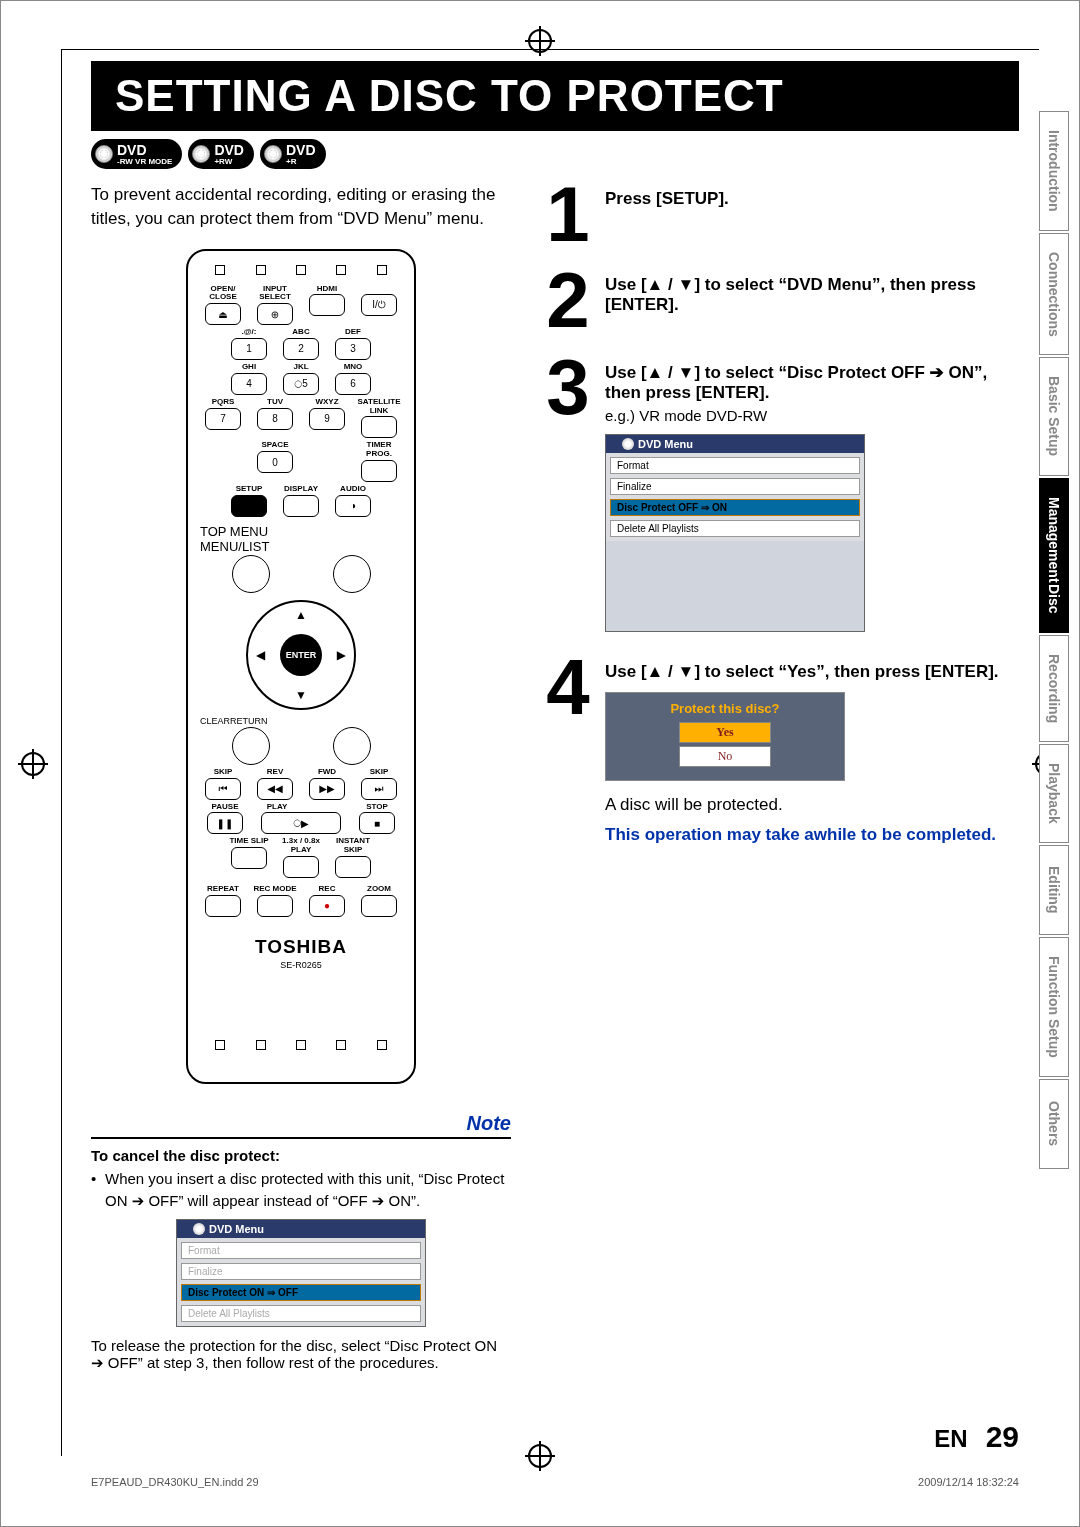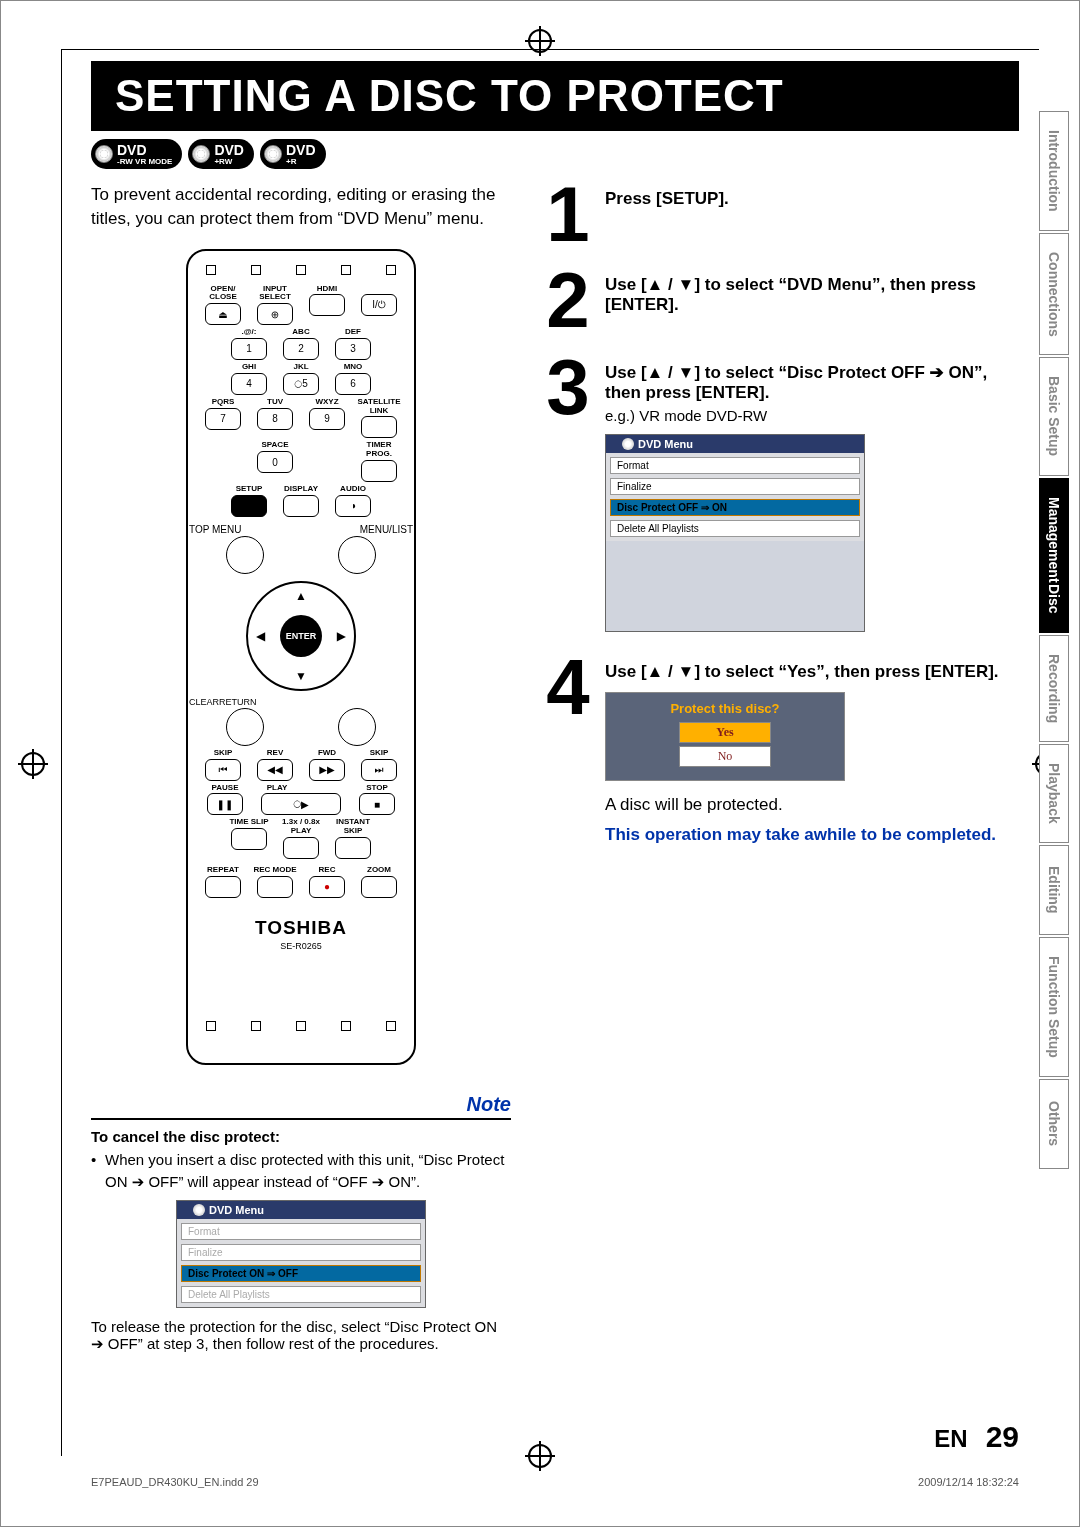--- a/index.html
+++ b/index.html
@@ -27,7 +27,7 @@
   .col-right { flex:1; }
   .intro { font-size:17px; line-height:1.4; margin-bottom:18px; }
 
-  .remote { width:230px; margin:0 auto; border:2px solid #000; border-radius:20px; padding:14px 1px 22px; background:#fff; }
+  .remote { width:230px; margin:0 auto; border:2px solid #000; border-radius:20px; padding:14px 12px 22px; background:#fff; }
   .led-row { display:flex; justify-content:space-around; margin-bottom:10px;}
   .led { width:10px; height:10px; border:1.5px solid #000; }
   .btn-row { display:flex; justify-content:center; gap:8px; margin:2px 0;}

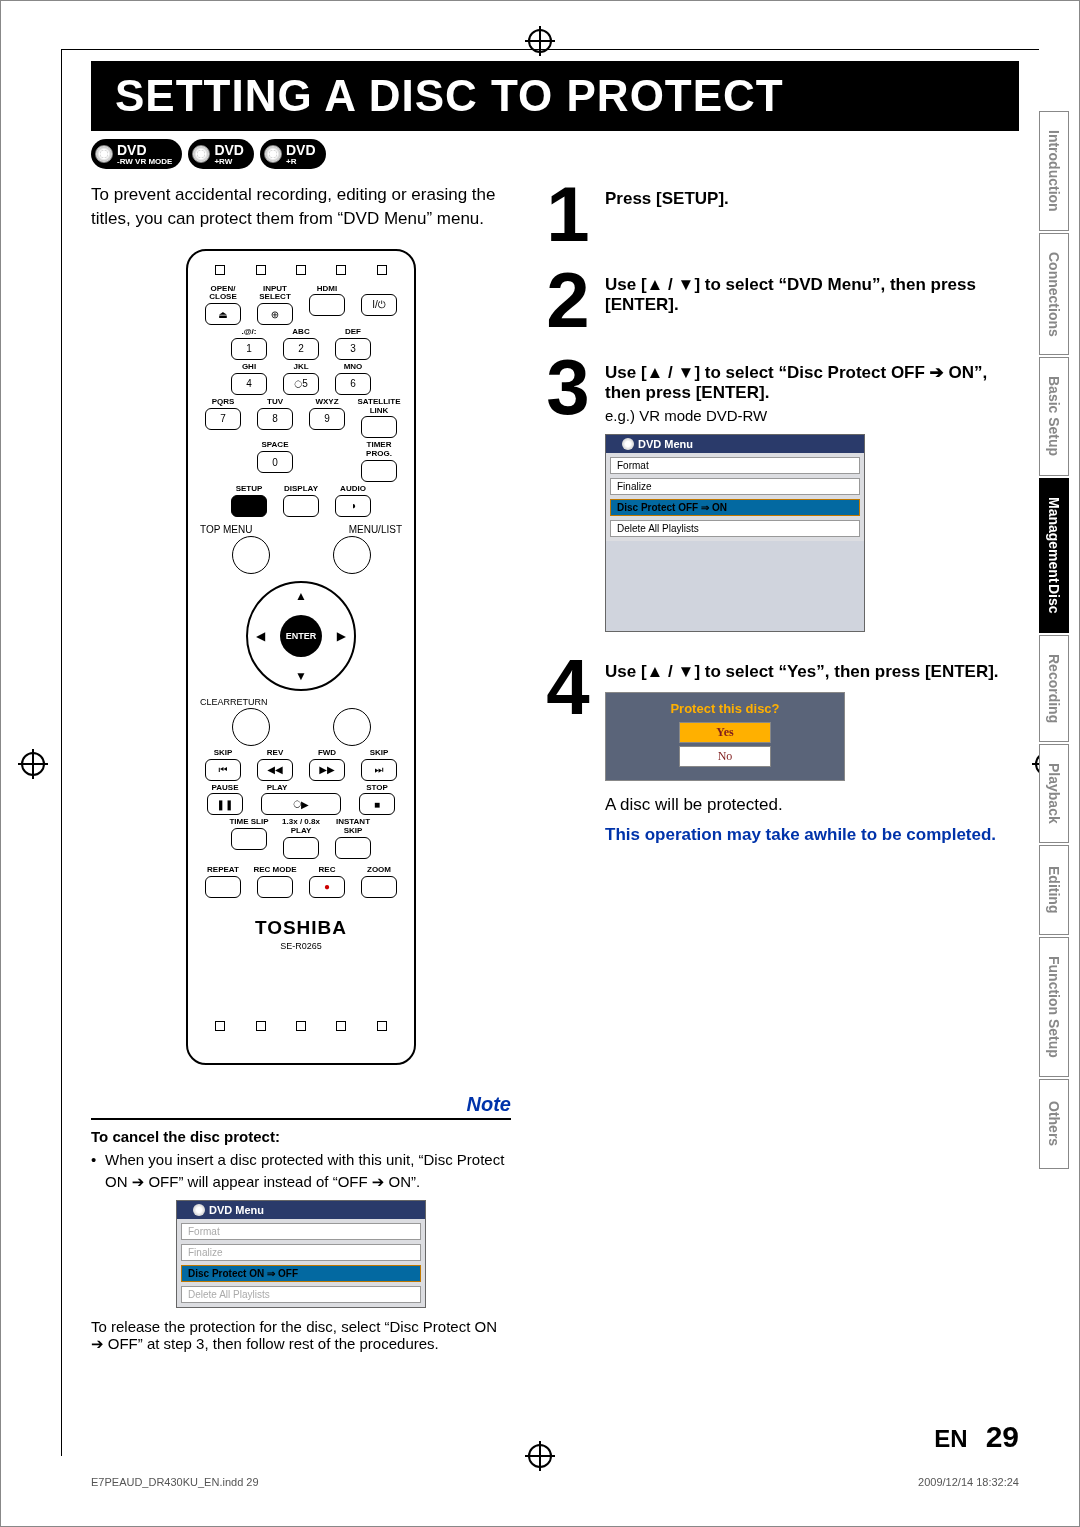--- a/index.html
+++ b/index.html
@@ -223,7 +223,7 @@
               <div class="rbtn">◑</div>
             </div>
         </div>
-        <div style="display:flex; justify-content:space-between; font-size:10px; margin-top:6px;">
+        <div style="display:flex; justify-content:space-between; font-size:13px; margin-top:6px;flex-direction:column;">
             <span>TOP MENU</span>
             <span>MENU/LIST</span>
           </div>

